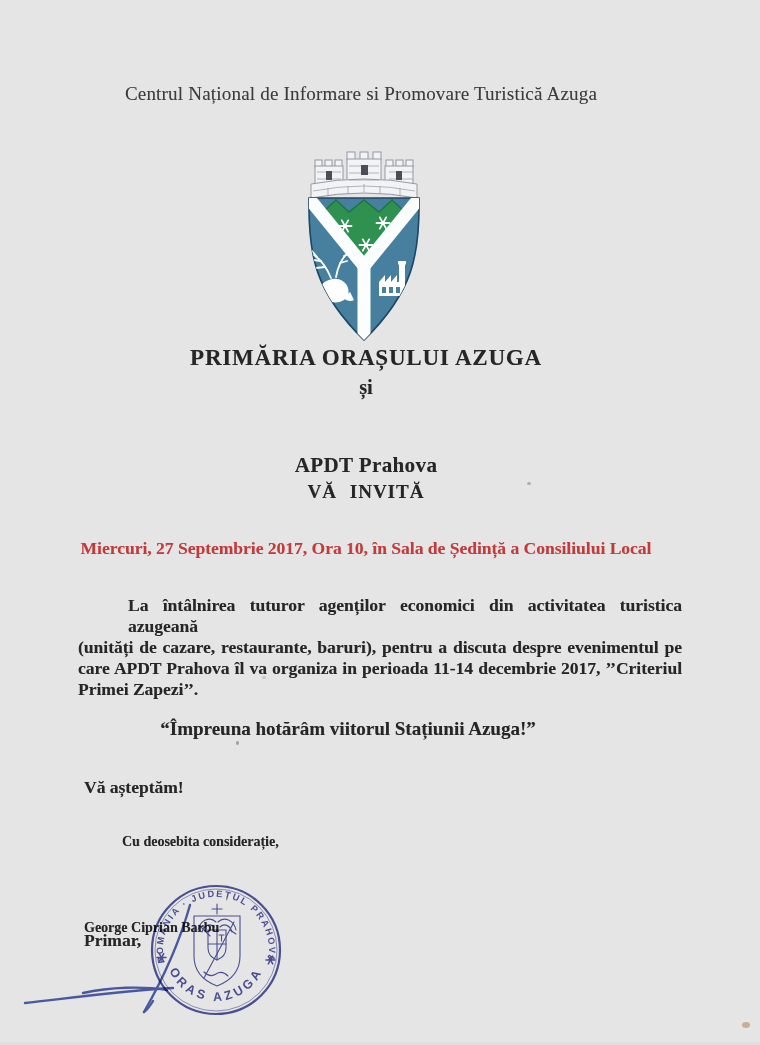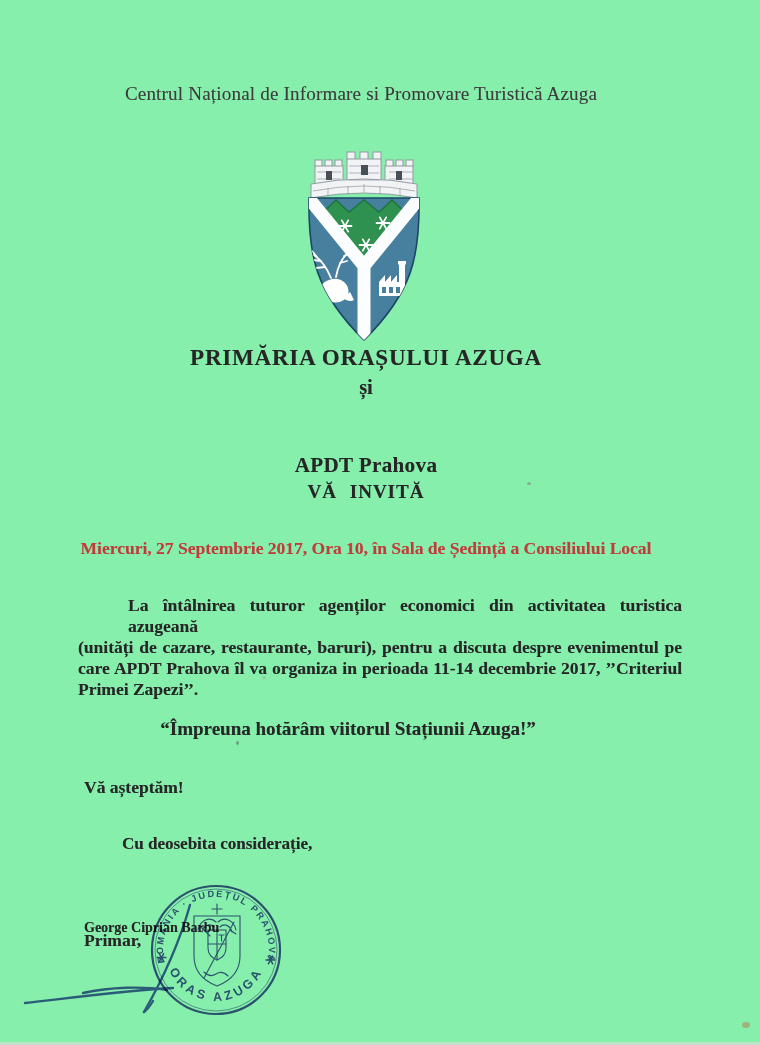--- a/index.html
+++ b/index.html
@@ -5,7 +5,7 @@
   html,body{margin:0;padding:0;background:#ffffff;}
   .page{
     position:relative; width:760px; height:1045px; overflow:hidden;
-    background:#86efac;
+    background:#e5e5e5;
     font-family:"Liberation Serif","DejaVu Serif",serif;
     color:#262626;
   }

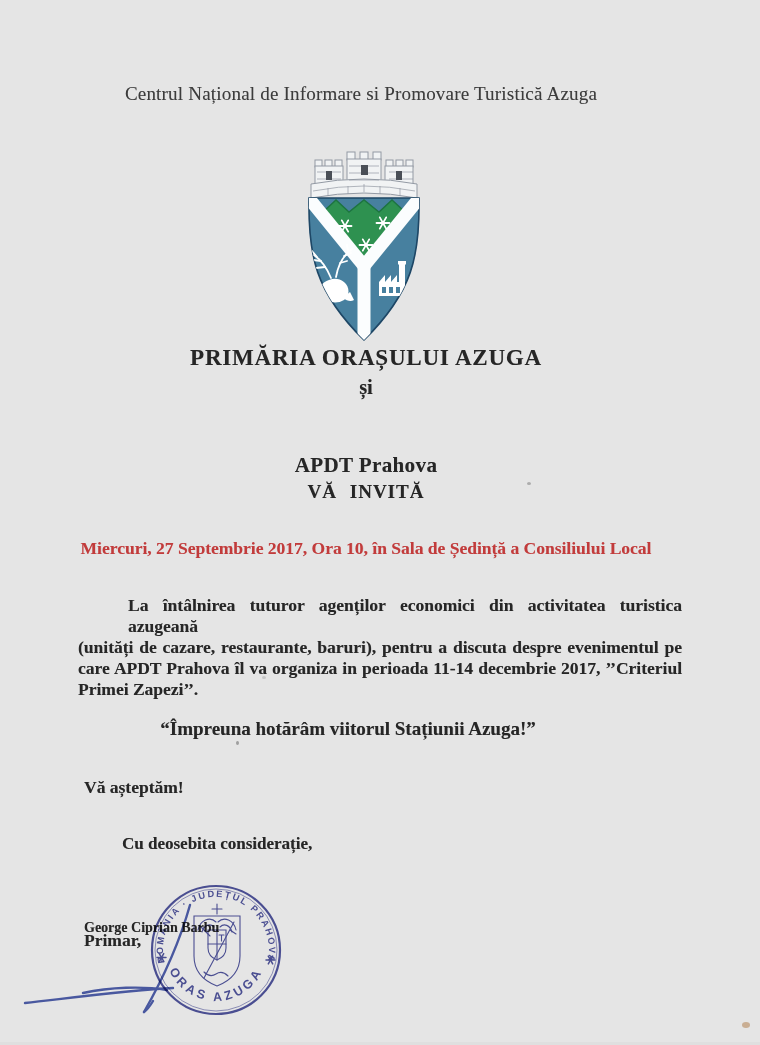--- a/index.html
+++ b/index.html
@@ -34,7 +34,7 @@
   .body-block .l.last{text-align:right; text-align-last:left;}
   .slogan{top:718px; font-size:19px; padding-right:64px; box-sizing:border-box;}
   .await{position:absolute; left:84px; top:777px; font-size:17.5px;}
-  .salut{position:absolute; left:122px; top:834px; font-size:17px;}
+  .salut{position:absolute; left:122px; top:834px; font-size:14px;}
   .role{position:absolute; left:84px; top:890px; font-size:17.5px;margin-top:40px;}
   .signer{position:absolute; left:84px; top:920px; font-size:14px;}
 

